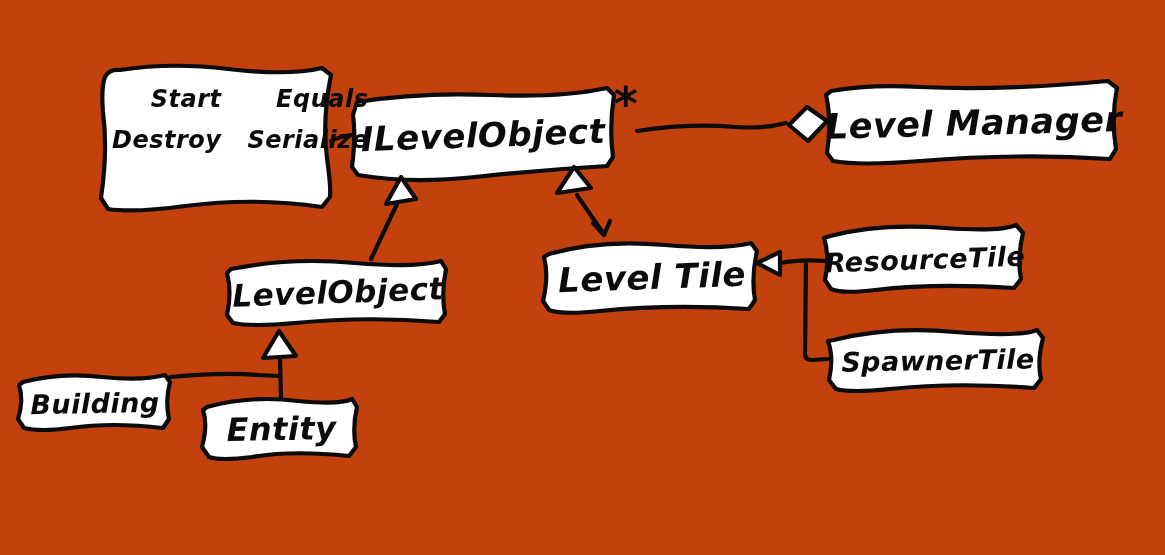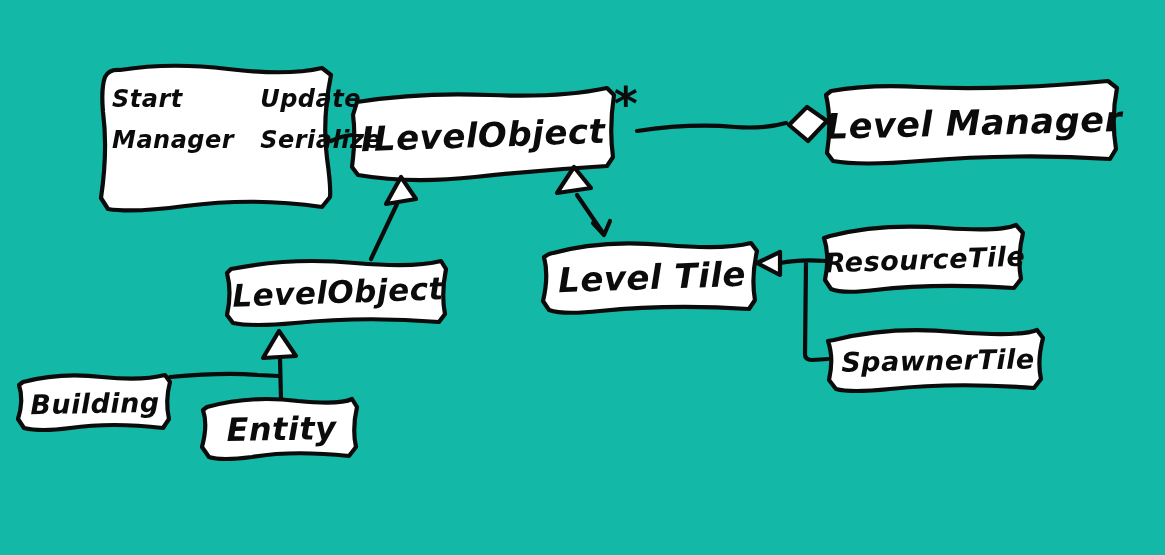--- a/index.html
+++ b/index.html
@@ -3,7 +3,7 @@
 <meta charset="utf-8">
 <style>
   html,body{margin:0;padding:0;background:#fff;}
-  .canvas{position:relative;width:1165px;height:555px;background:#14b8a6;overflow:hidden;}
+  .canvas{position:relative;width:1165px;height:555px;background:#c2410c;overflow:hidden;text-align:right;}
   .canvas svg{position:absolute;left:0;top:0;}
   .ink{stroke:#0b0b0b;stroke-width:4.2;fill:none;stroke-linecap:round;stroke-linejoin:round;}
   .ink-fill{stroke:#0b0b0b;stroke-width:4.2;fill:#ffffff;stroke-linecap:round;stroke-linejoin:round;}

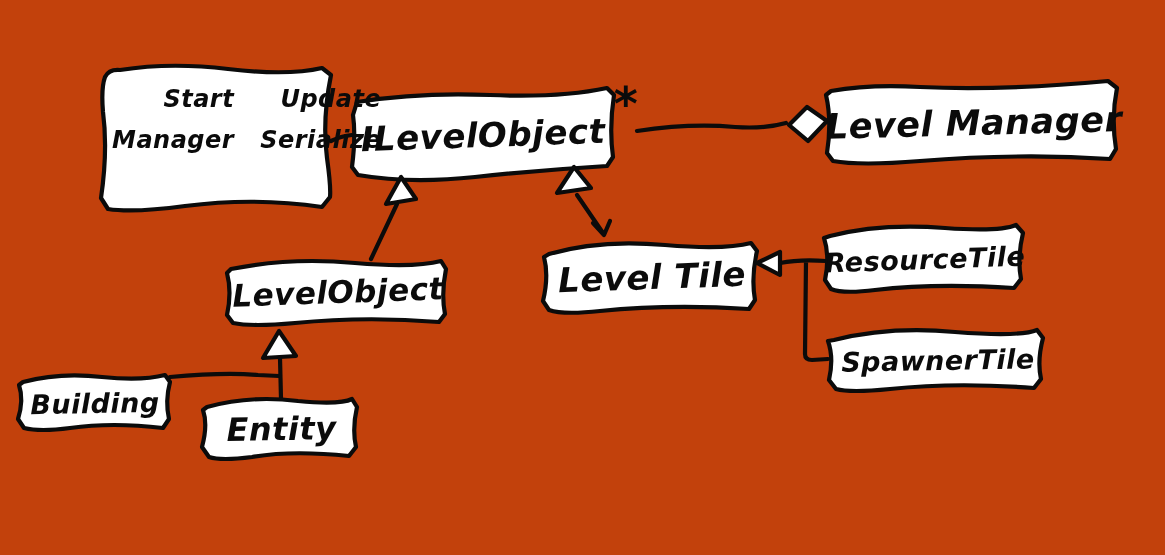--- a/index.html
+++ b/index.html
@@ -70,7 +70,7 @@
 
   <div class="note-grid">
     <span>Start</span>
-    <span>Update</span>
+    <span>Equals</span>
     <span>Manager</span>
     <span>Serialize</span>
     <span></span>

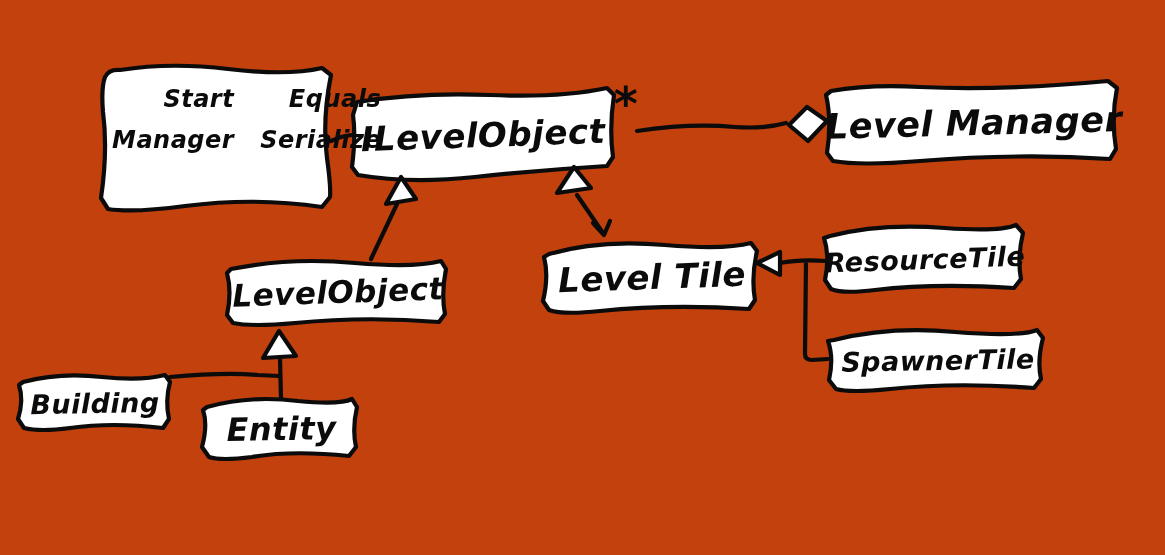--- a/index.html
+++ b/index.html
@@ -71,7 +71,7 @@
   <div class="note-grid">
     <span>Start</span>
     <span>Equals</span>
-    <span>Manager</span>
+    <span>Destroy</span>
     <span>Serialize</span>
     <span></span>
   </div>

